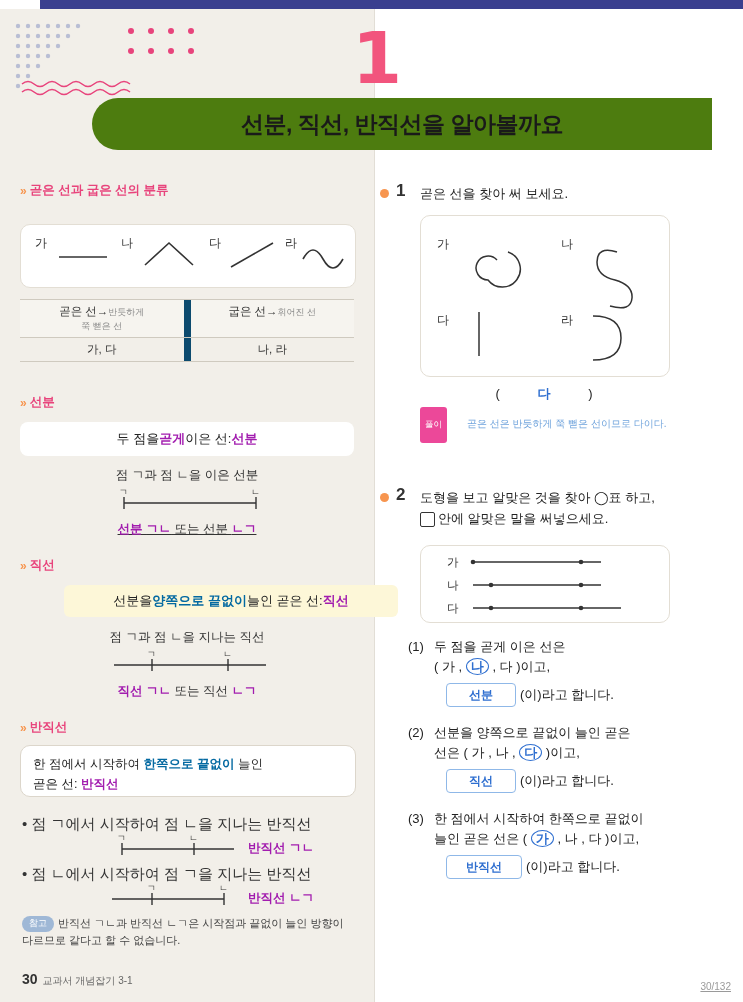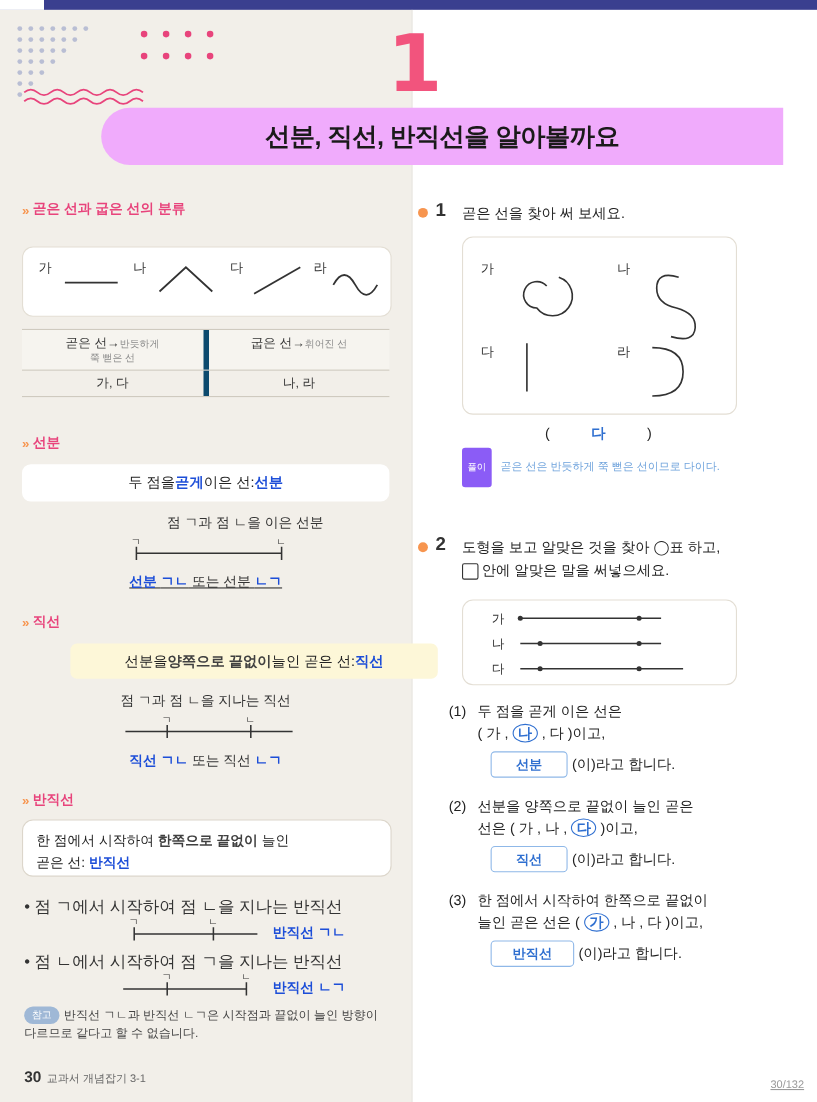--- a/index.html
+++ b/index.html
@@ -50,7 +50,7 @@
 
   .titlebar{
     position:absolute;left:92px;top:98px;width:620px;height:52px;
-    background:#f0abfc;border-radius:26px 0 0 26px;
+    background:#4d7c0f;border-radius:26px 0 0 26px;
     display:flex;align-items:center;justify-content:center;
   }
   .titlebar h1{

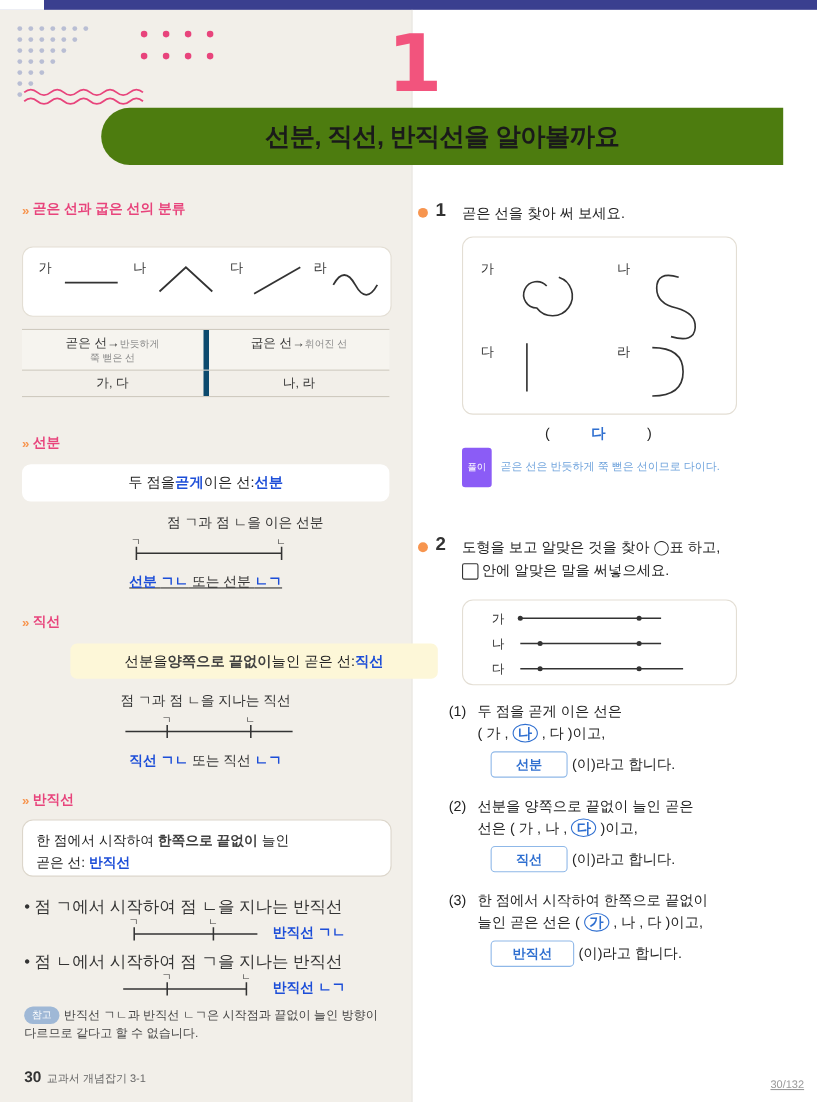--- a/index.html
+++ b/index.html
@@ -91,7 +91,7 @@
   .tbl .r1{display:flex;border-top:1px solid #cfcabf;border-bottom:1px solid #cfcabf;background:#f6f4ef;}
   .tbl .r2{display:flex;border-bottom:1px solid #cfcabf;}
   .tbl .c{flex:1;text-align:center;padding:4px 2px;}
-  .tbl .c.l{border-right:5px solid #0c4a6e;}
+  .tbl .c.l{border-right:7px solid #0c4a6e;}
   .small-gray{font-size:9px;color:#8a8a8a;}
 
   .bullet-line{

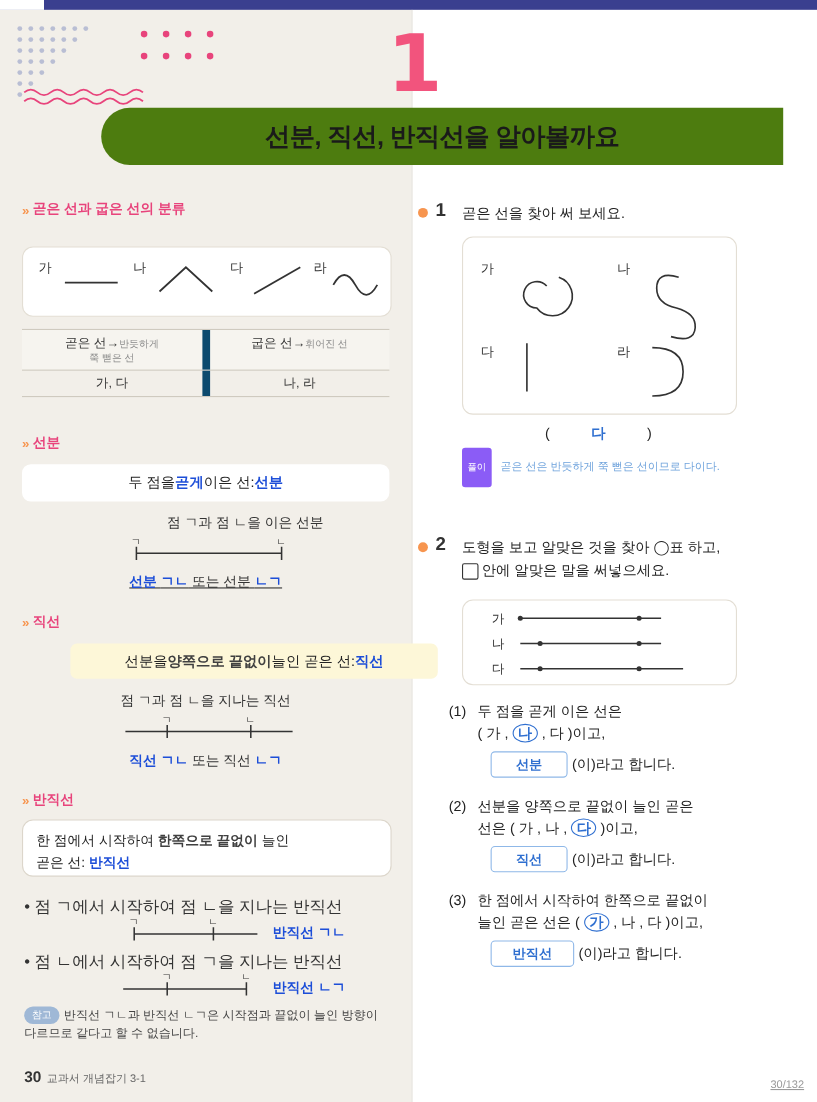--- a/index.html
+++ b/index.html
@@ -131,8 +131,8 @@
     position:absolute;font-size:10px;color:#6fa3dc;
   }
   .hint-badge{
-    display:inline-block;background:#8b5cf6;color:#fff;font-size:8.5px;
-    border-radius:3px;padding:12px 5px;margin-right:8px;
+    display:inline-block;background:#ec4899;color:#fff;font-size:8.5px;
+    border-radius:3px;padding:12px 5px;margin-right:20px;
   }
   .ansbox{
     position:absolute;border:1px solid #8fb8e8;border-radius:4px;background:#fff;

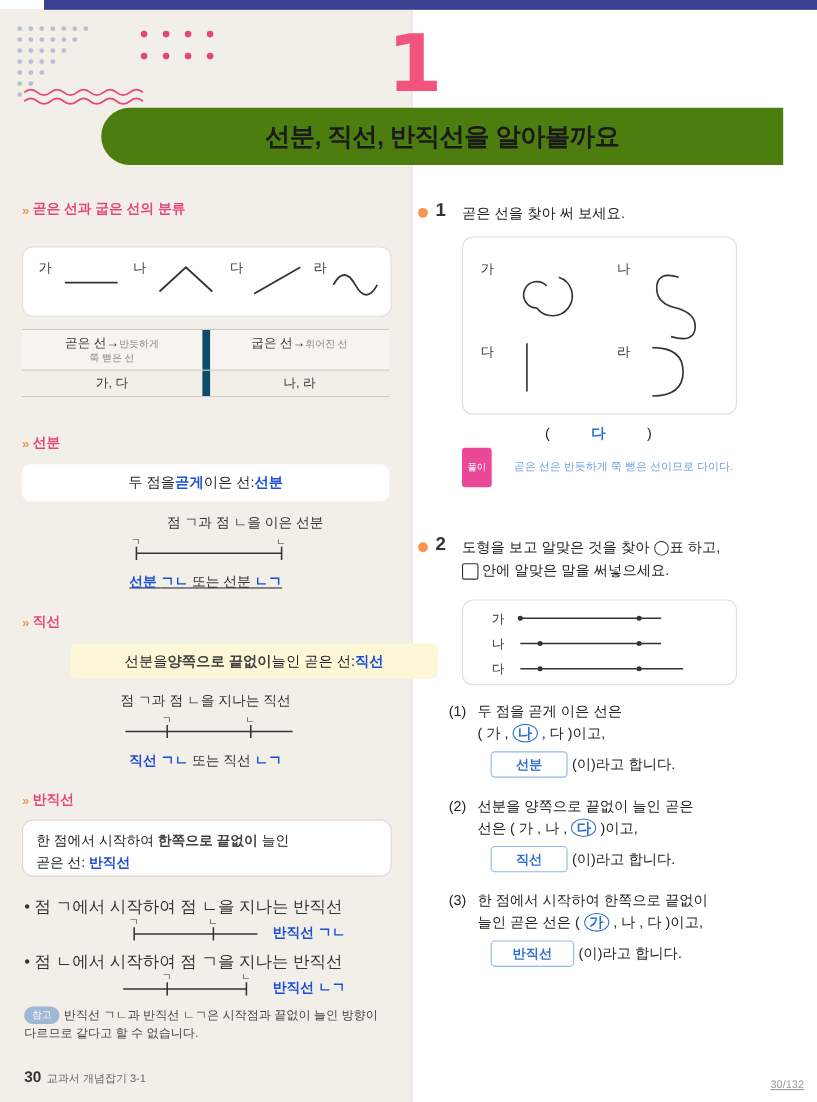--- a/index.html
+++ b/index.html
@@ -82,7 +82,7 @@
   .centertext{
     position:absolute;width:100%;text-align:center;font-size:12.5px;color:#333;
   }
-  .pinkb{color:#1d4ed8;font-weight:bold;}
+  .pinkb{color:#a21caf;font-weight:bold;}
   .orangeb{color:#404040;font-weight:bold;}
 
   .tbl{

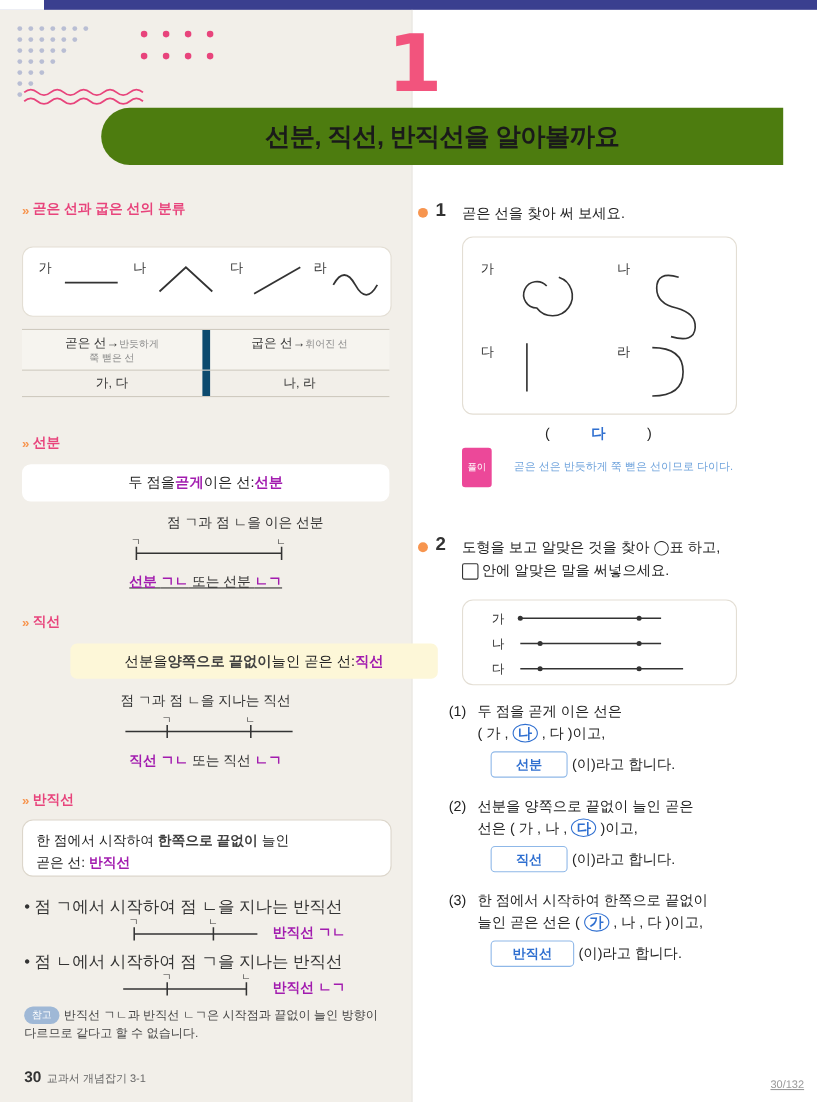--- a/index.html
+++ b/index.html
@@ -269,7 +269,7 @@
         <span class="pinkb">선분</span>
     </div>
 
-    <div class="centertext" style="left:0;top:458px;padding-left:36px;">점 ㄱ과 점 ㄴ을 이은 선분</div>
+    <div class="centertext" style="left:0;top:458px;">점 ㄱ과 점 ㄴ을 이은 선분</div>
 
     <div class="abs" style="left:110px;top:480px;">
       <svg width="160" height="26">

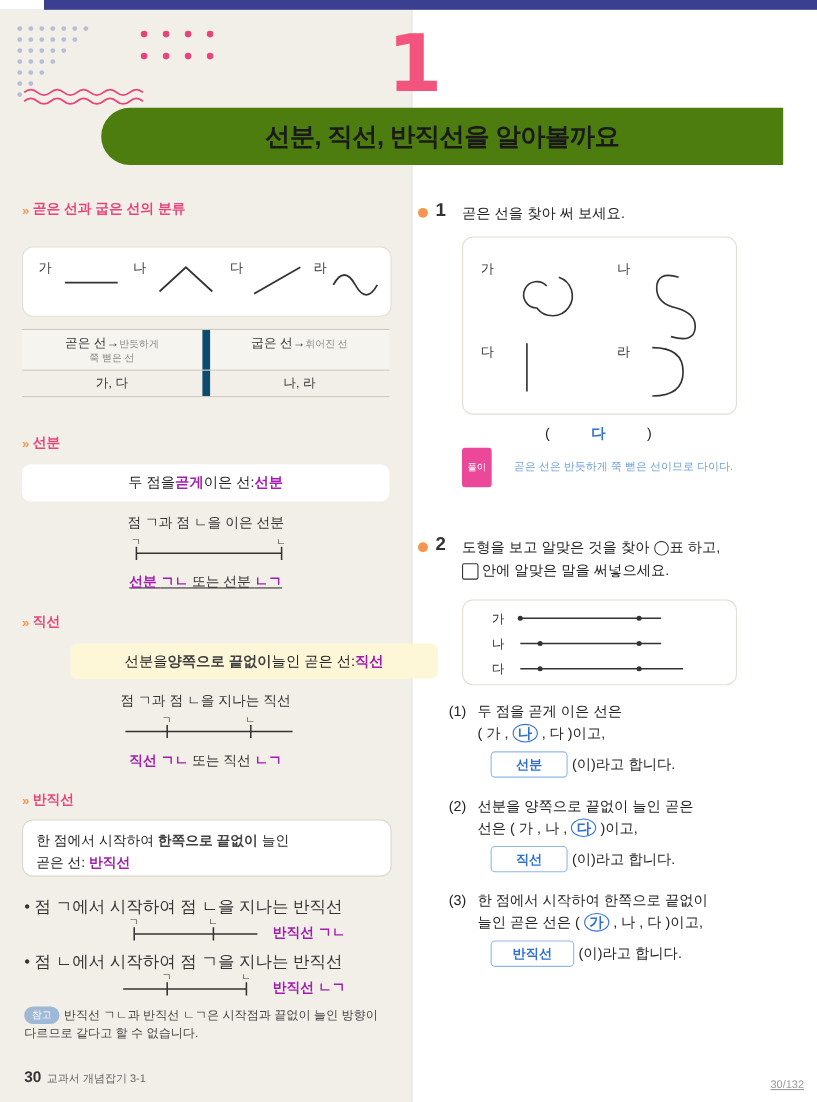--- a/index.html
+++ b/index.html
@@ -83,7 +83,7 @@
     position:absolute;width:100%;text-align:center;font-size:12.5px;color:#333;
   }
   .pinkb{color:#a21caf;font-weight:bold;}
-  .orangeb{color:#404040;font-weight:bold;}
+  .orangeb{color:#0369a1;font-weight:bold;}
 
   .tbl{
     position:absolute;font-size:11.5px;color:#333;

